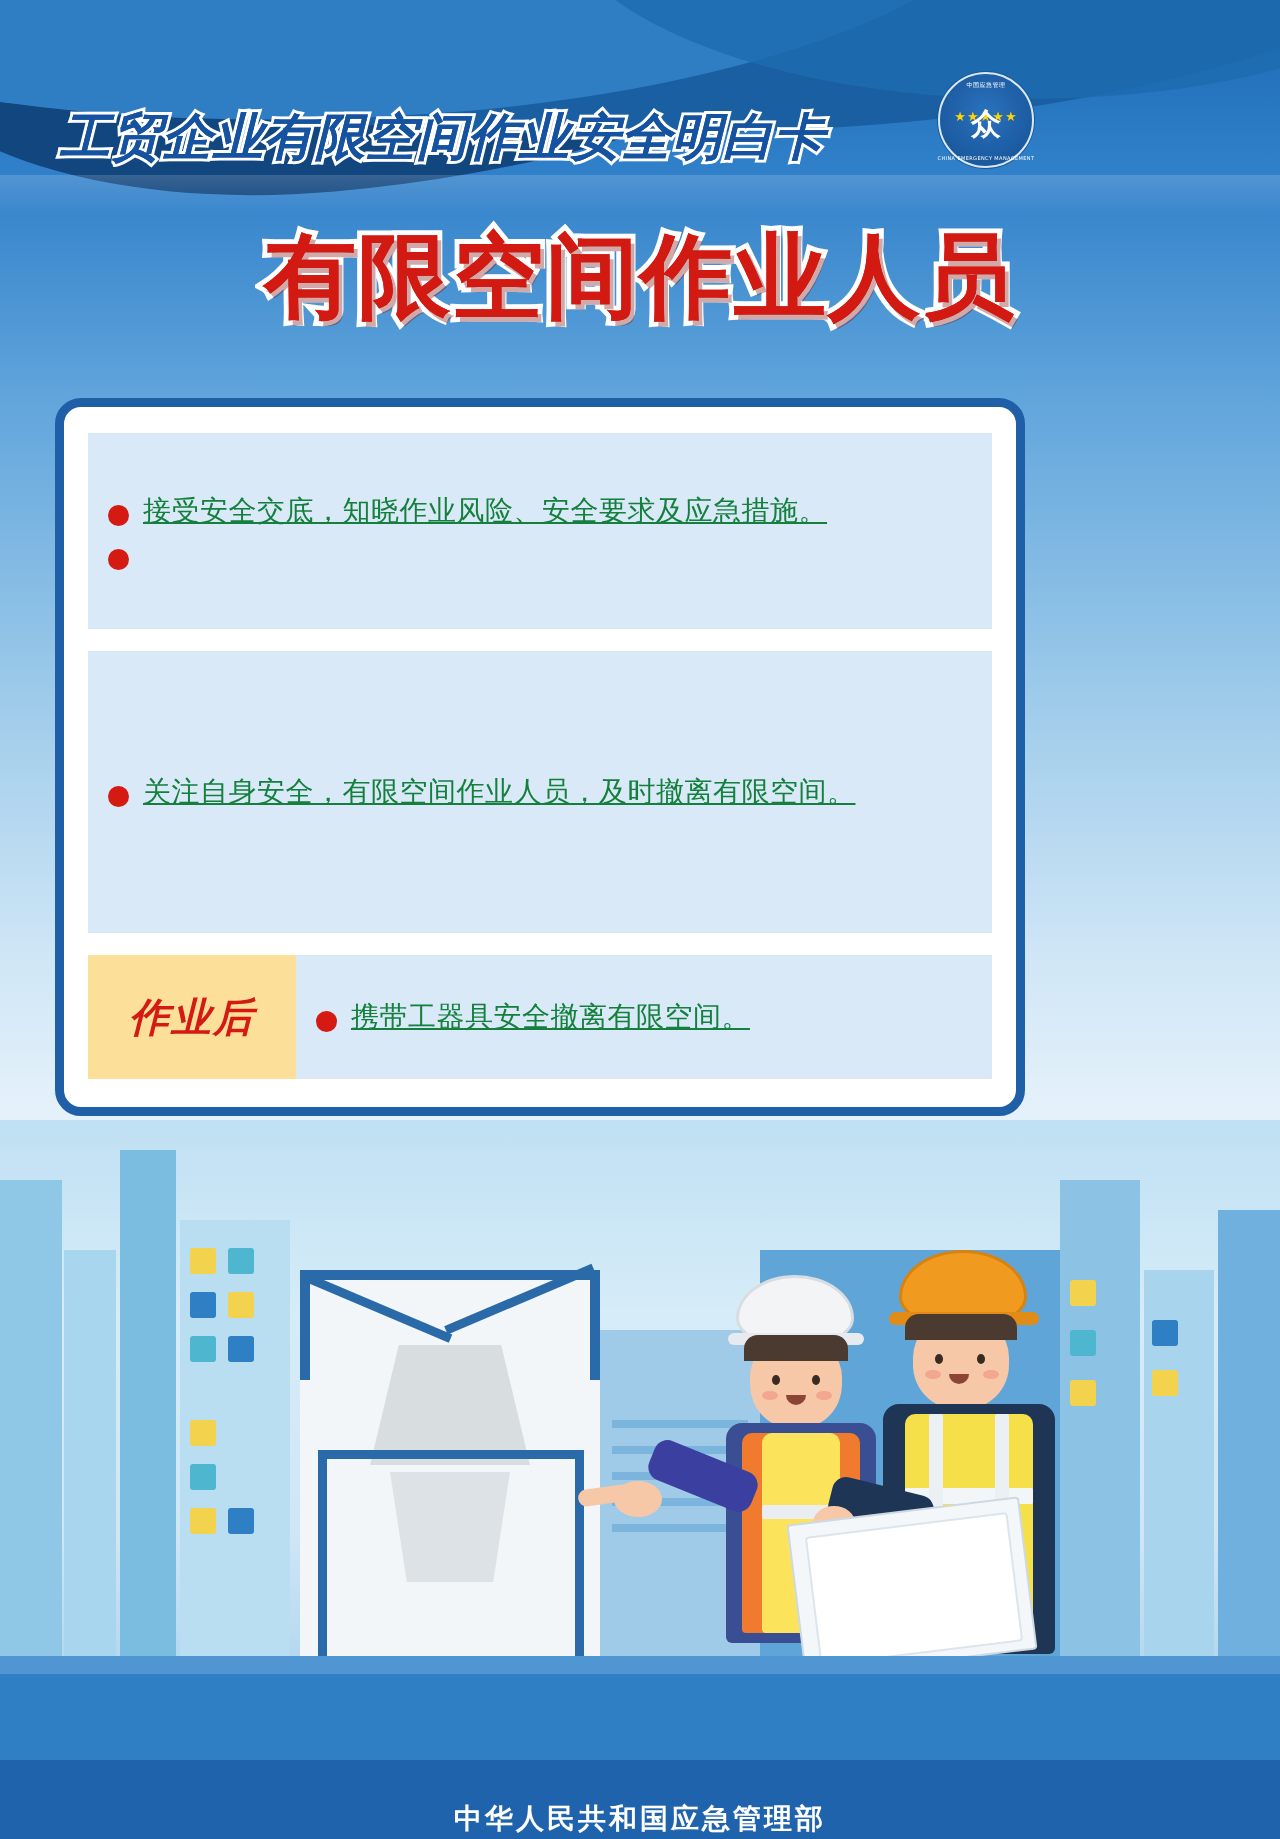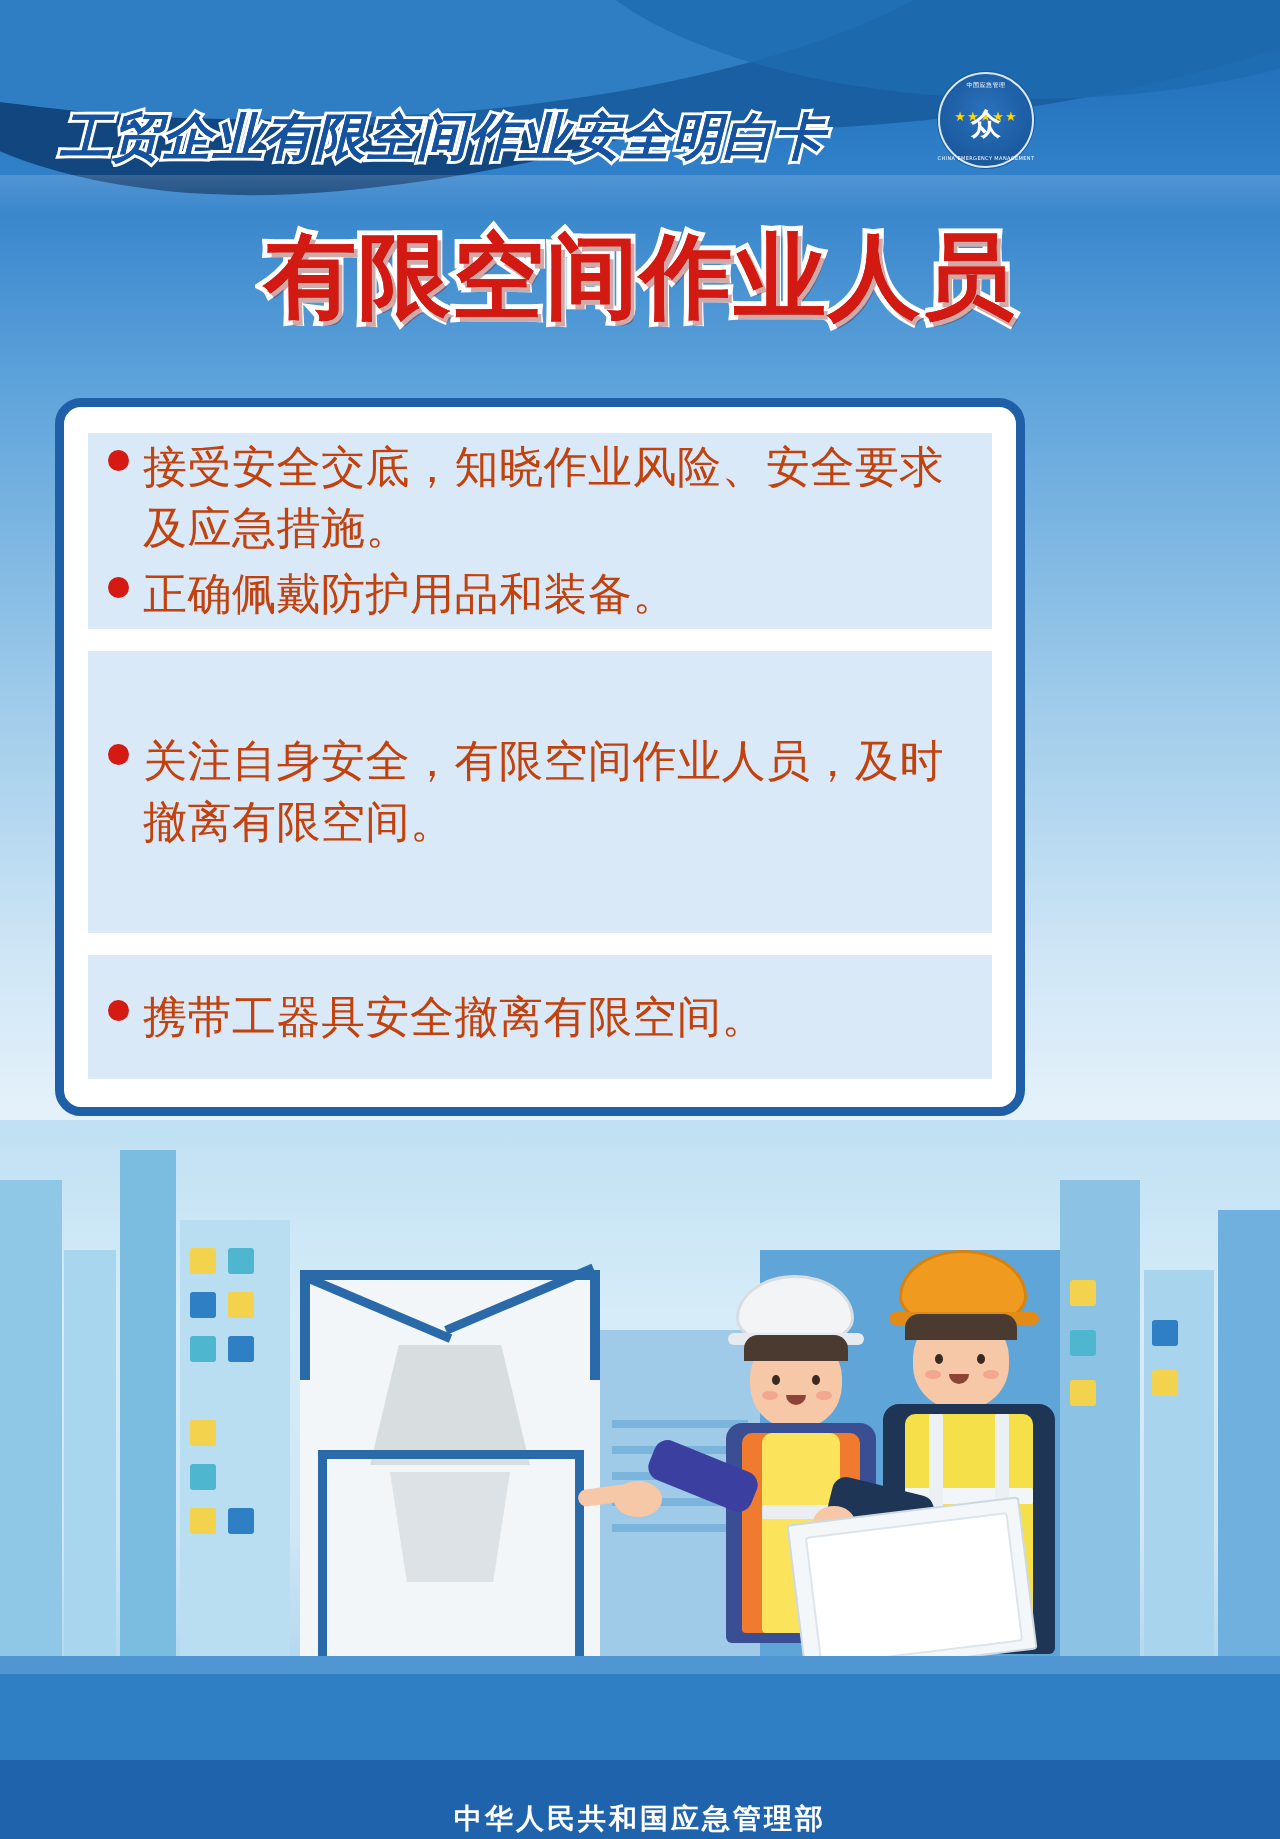--- a/index.html
+++ b/index.html
@@ -66,7 +66,7 @@
     display:flex;flex-direction:column;justify-content:center;gap:6px;}
   .bullet{display:flex;align-items:flex-start;gap:14px;}
   .dot{flex:0 0 auto;width:21px;height:21px;border-radius:50%;background:#d51a13;margin-top:13px;}
-  .btext{font-size:44px;line-height:1.38;color:#c2410c;letter-spacing:.5px;}
+  .btext{font-size:28px;line-height:1.38;color:#15803d;letter-spacing:.5px;text-decoration:underline;}
   .r1{height:196px;}
   .r2{height:282px;}
   .r3{height:124px;}

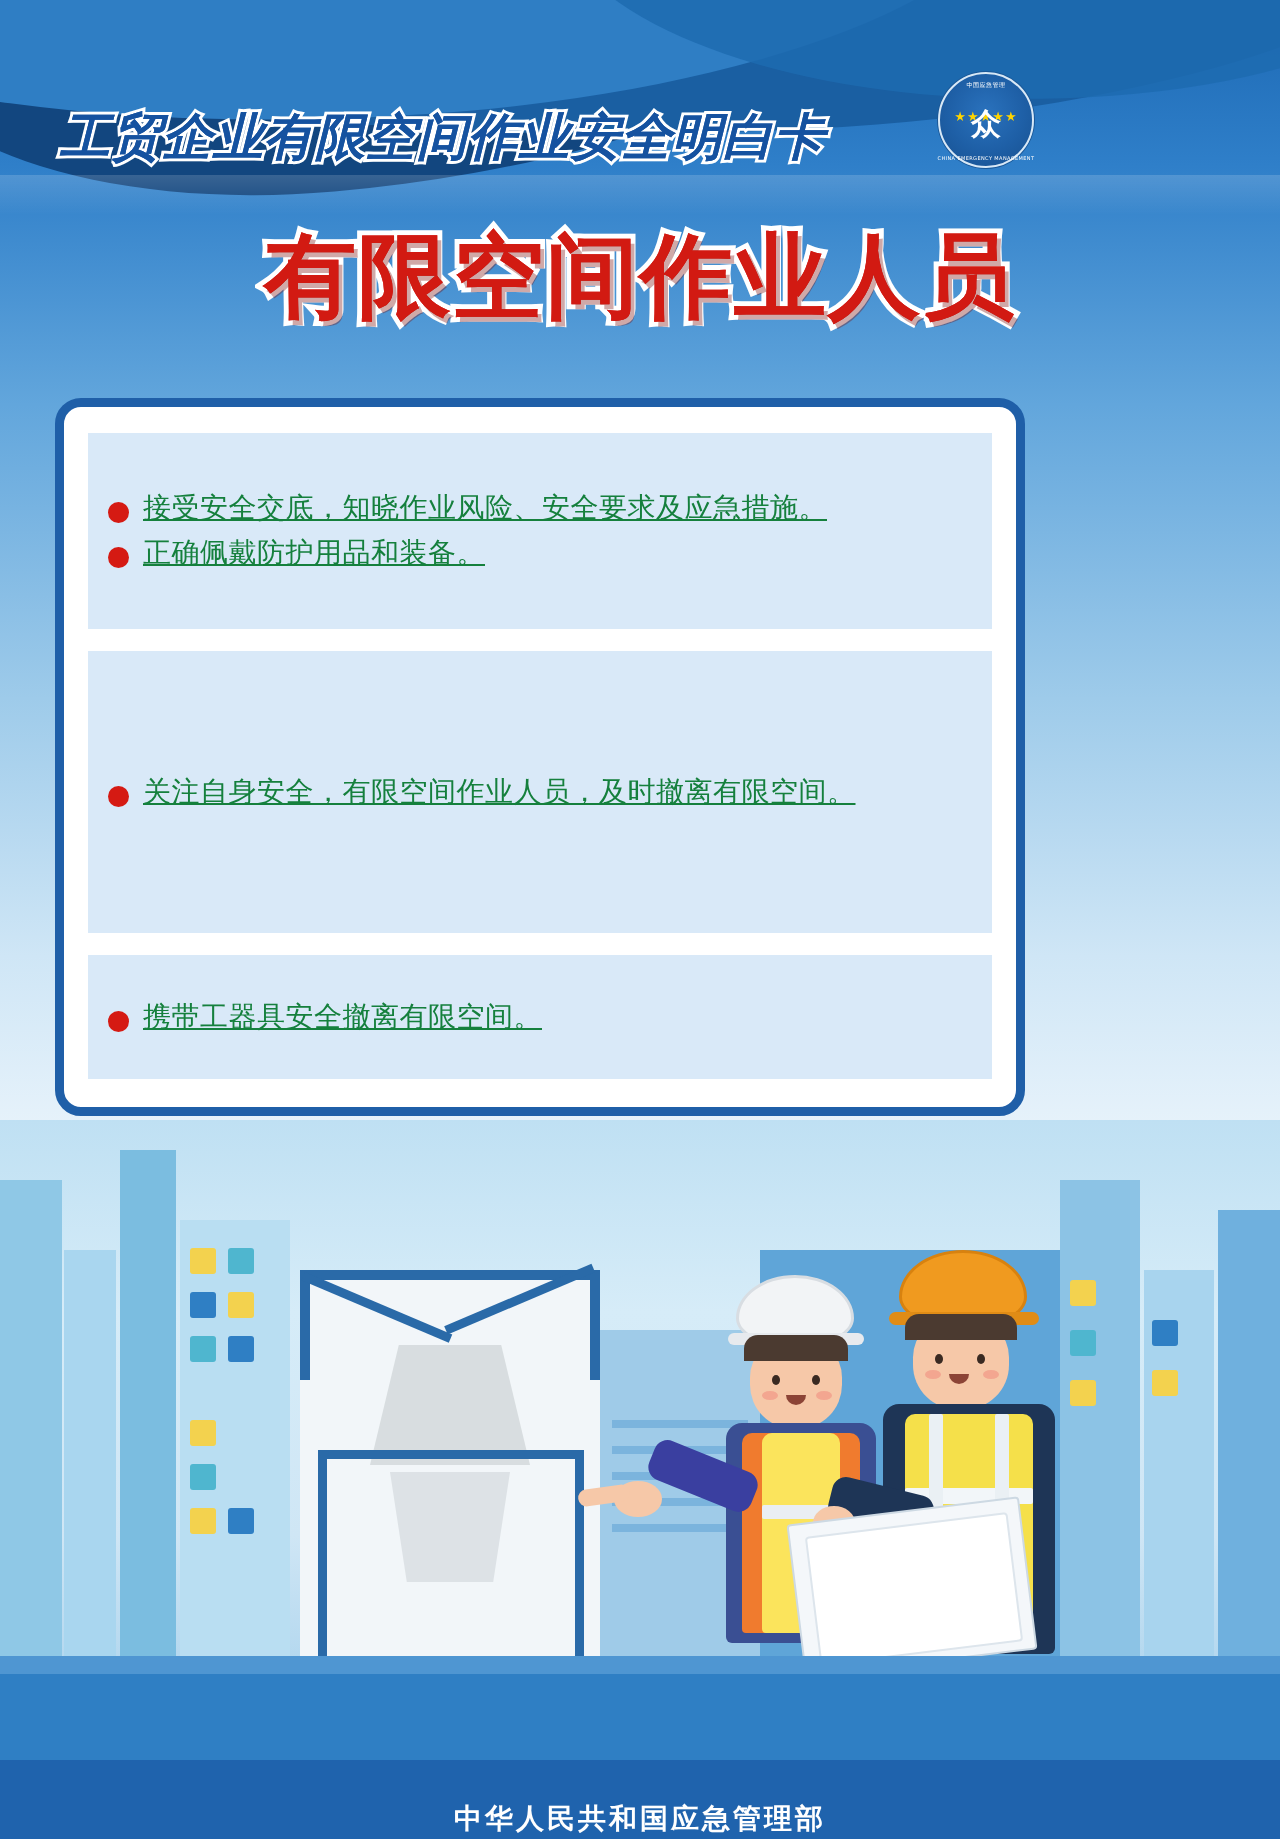--- a/index.html
+++ b/index.html
@@ -137,7 +137,6 @@
           </div>
           <div class="bullet">
             <div class="dot"></div>
-            <div class="btext">正确佩戴防护用品和装备。</div>
           </div>
         </div>
       </div>

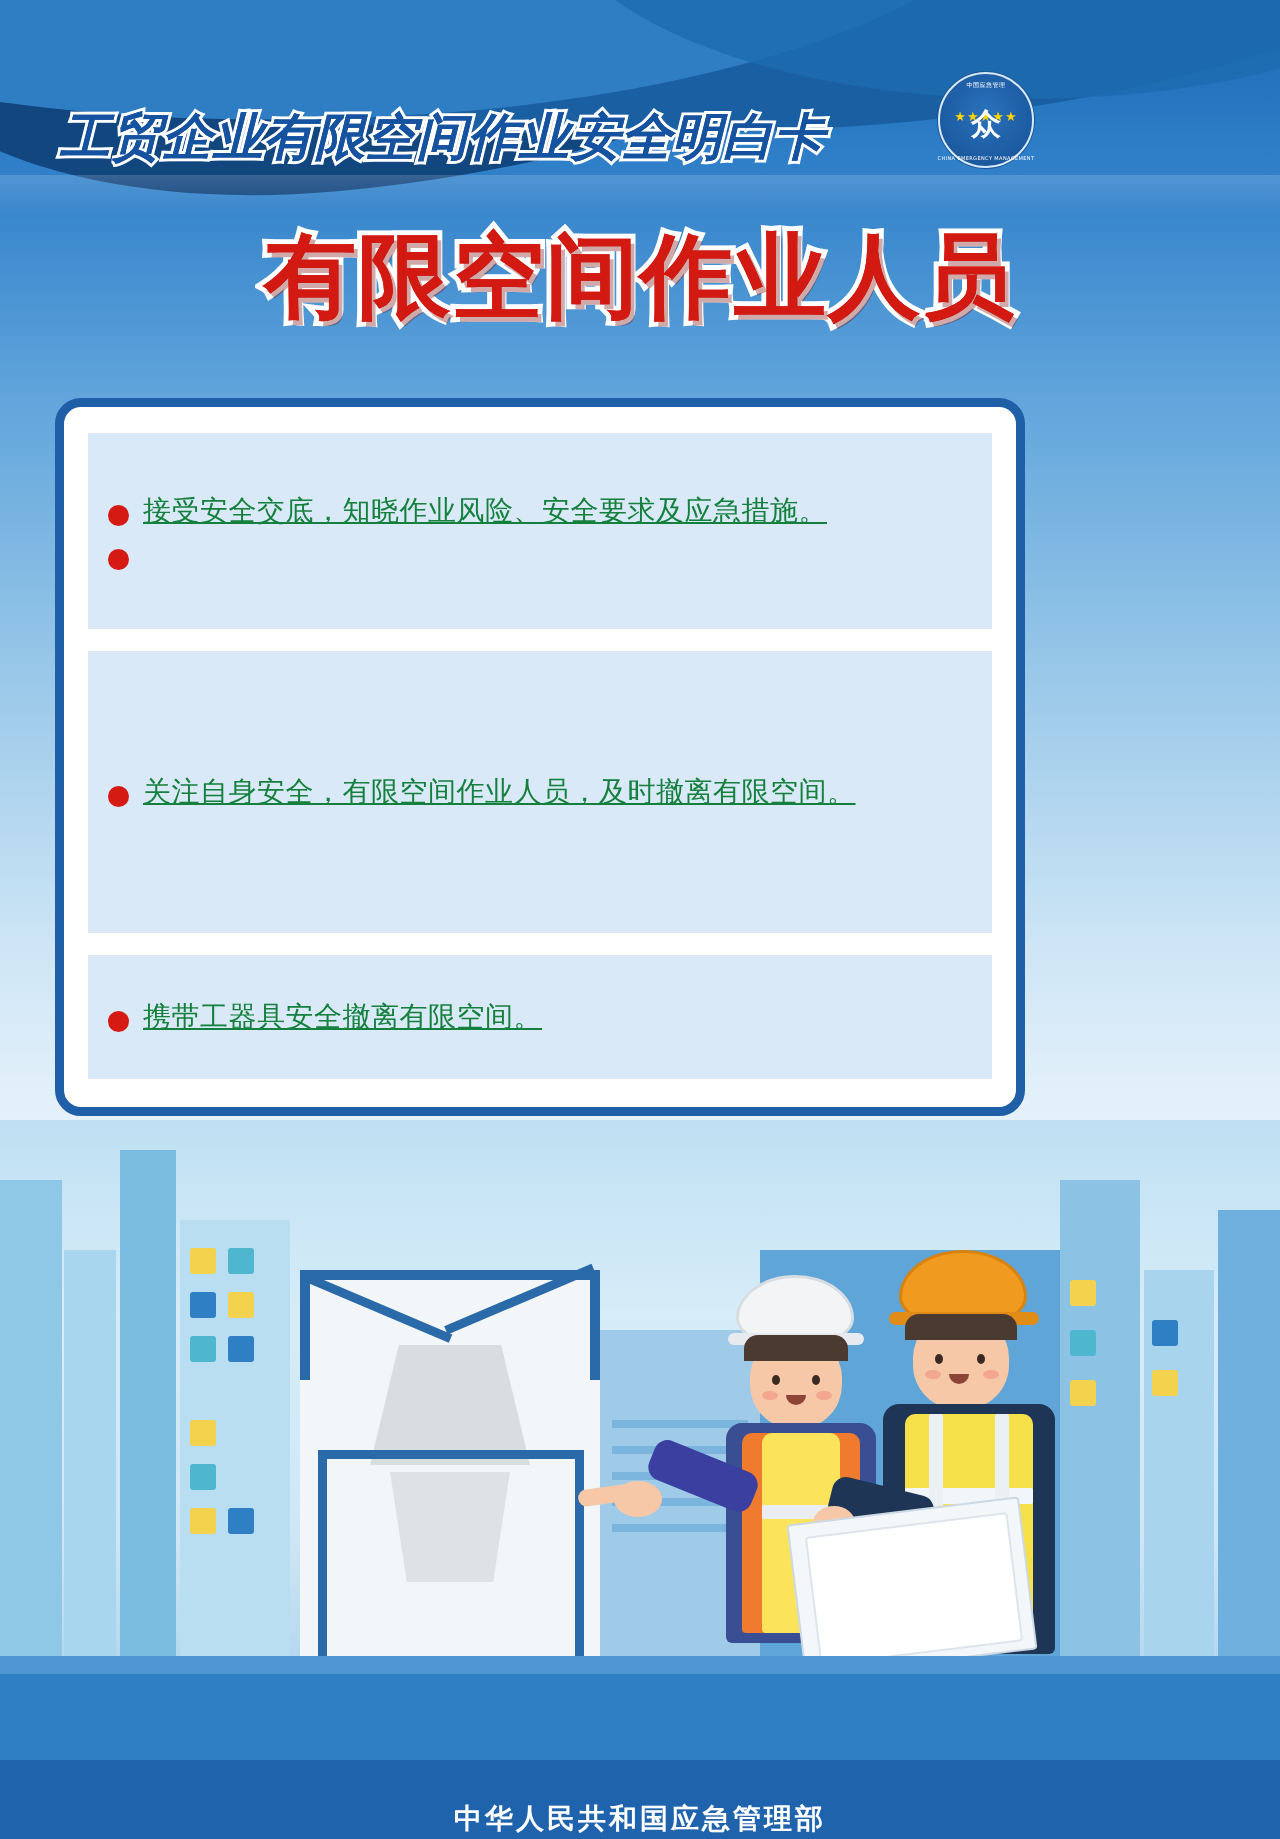--- a/index.html
+++ b/index.html
@@ -151,6 +151,7 @@
       </div>
 
       <div class="row r3">
+        <div class="label">作业后</div>
         <div class="body">
           <div class="bullet">
             <div class="dot"></div>

